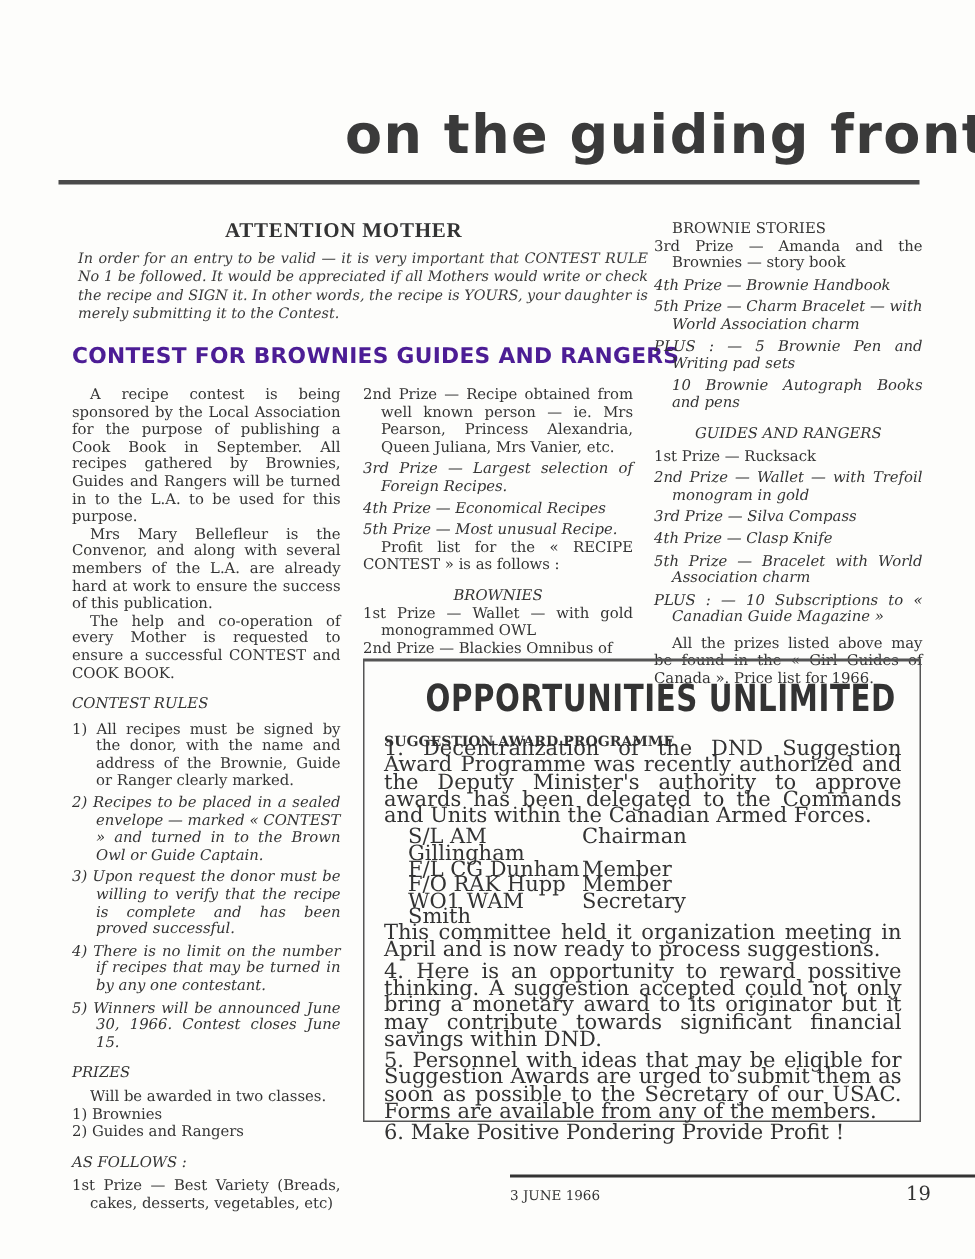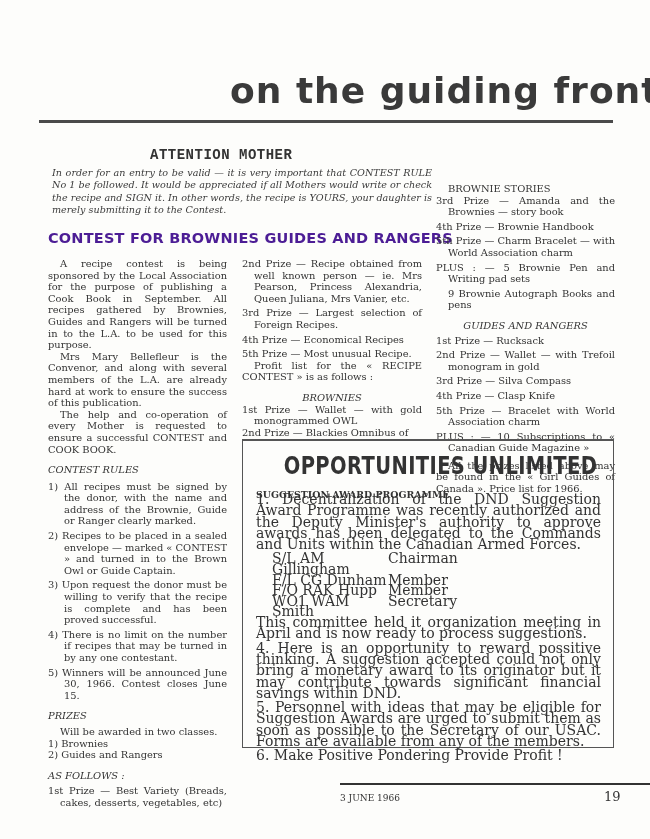--- a/index.html
+++ b/index.html
@@ -9,7 +9,7 @@
   #masthead { left:230px; top:70px; font-family:"DejaVu Sans", "Liberation Sans", sans-serif;
               font-weight:bold; font-size:36px; letter-spacing:1px; color:#3a3a3a; white-space:nowrap; }
   #masthead-rule { left:39px; top:120px; width:574px; height:3px; background:#4a4a4a; }
-  #attn-title { left:150px; top:147px; font-family:Liberation Mono, monospace; font-weight:bold;
+  #attn-title { left:150px; top:147px; font-family:Liberation Serif, serif; font-weight:bold;
                 font-size:14px; letter-spacing:0.5px; color:#333; }
   #attn-text { left:52px; top:167px; width:380px; font-style:italic; font-size:9.6px; line-height:12.4px;
                text-align:justify; color:#3a3a3a; }

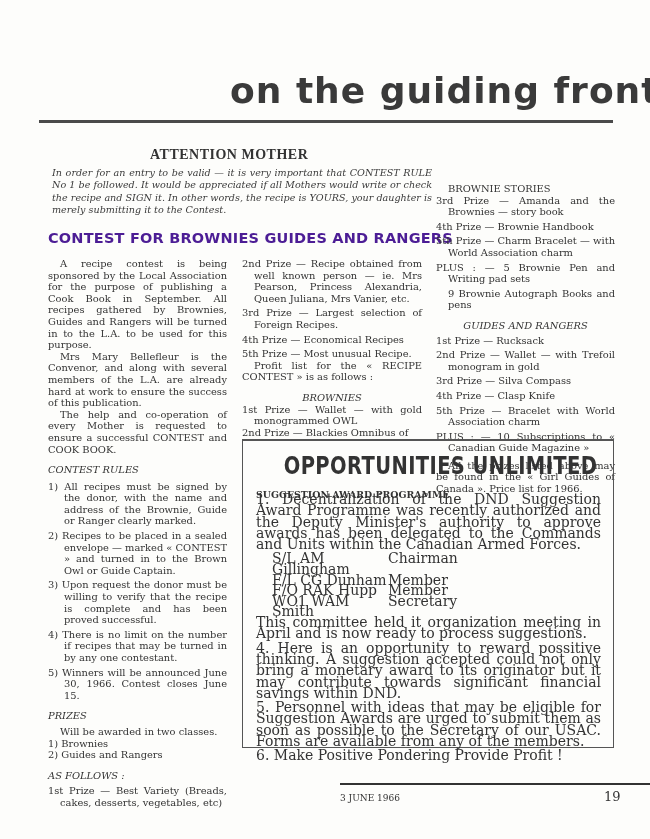--- a/index.html
+++ b/index.html
@@ -25,7 +25,7 @@
   .gap { margin-top:3px !important; }
   #col1 { left:48px; top:258px; width:179px; }
   #col2 { left:242px; top:258px; width:180px; }
-  #col3 { left:436px; top:147px; width:179px;margin-top:36px; }
+  #col3 { left:436px; top:147px; width:179px; }
   #opp-box { left:242px; top:439px; width:370px; height:306px; border:1.5px solid #555; border-top-width:2px; }
   #opp-title { position:absolute; left:0; right:0; top:10px; text-align:center;
                font-family:"DejaVu Sans","Liberation Sans",sans-serif; font-weight:bold; font-size:25px;

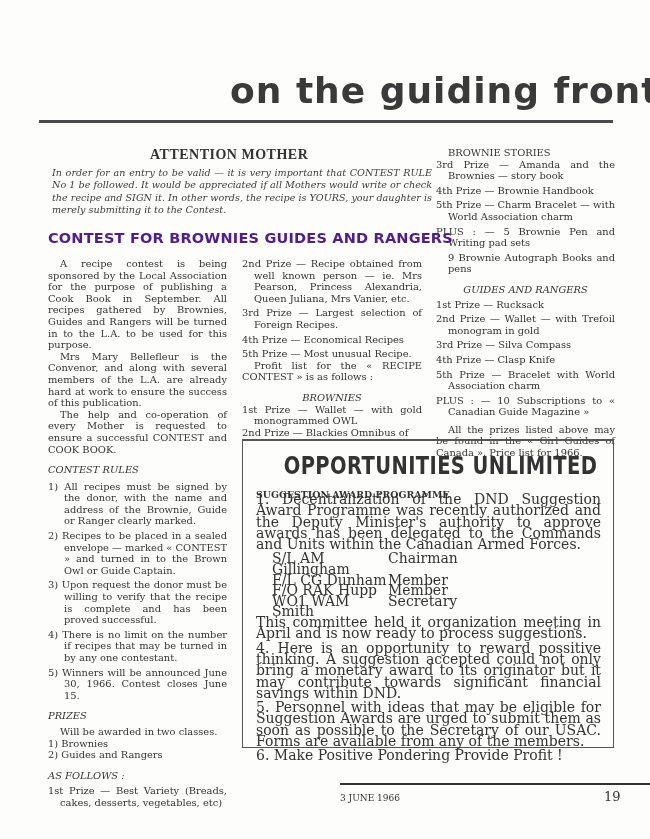--- a/index.html
+++ b/index.html
@@ -22,7 +22,7 @@
   .hang2 { padding-left:16px; text-indent:-16px; }
   .it { font-style:italic; }
   .ctr { text-align:center !important; }
-  .gap { margin-top:3px !important; }
+  .gap { margin-top:3px !important;font-style:italic; }
   #col1 { left:48px; top:258px; width:179px; }
   #col2 { left:242px; top:258px; width:180px; }
   #col3 { left:436px; top:147px; width:179px; }

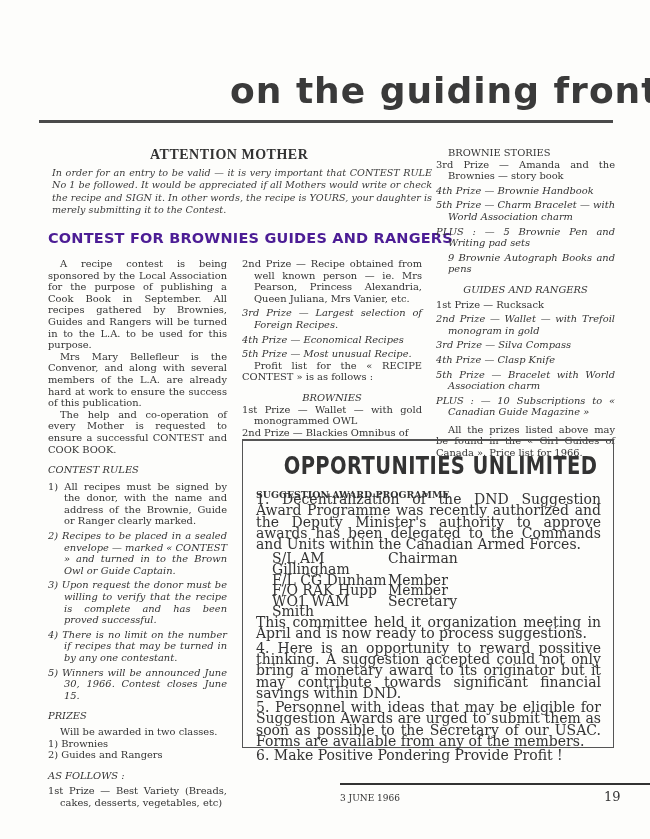--- a/index.html
+++ b/index.html
@@ -85,7 +85,7 @@
   <p class="hang gap">4th Prize — Brownie Handbook</p>
   <p class="hang gap">5th Prize — Charm Bracelet — with World Association charm</p>
   <p class="hang gap">PLUS : — 5 Brownie Pen and Writing pad sets</p>
-  <p style="padding-left:12px;" class="gap">9 Brownie Autograph Books and pens</p>
+  <p style="padding-left:12px;" class="gap">10 Brownie Autograph Books and pens</p>
   <p class="it ctr" style="margin-top:9px;margin-bottom:3px;">GUIDES AND RANGERS</p>
   <p class="hang">1st Prize — Rucksack</p>
   <p class="hang gap">2nd Prize — Wallet — with Trefoil monogram in gold</p>

